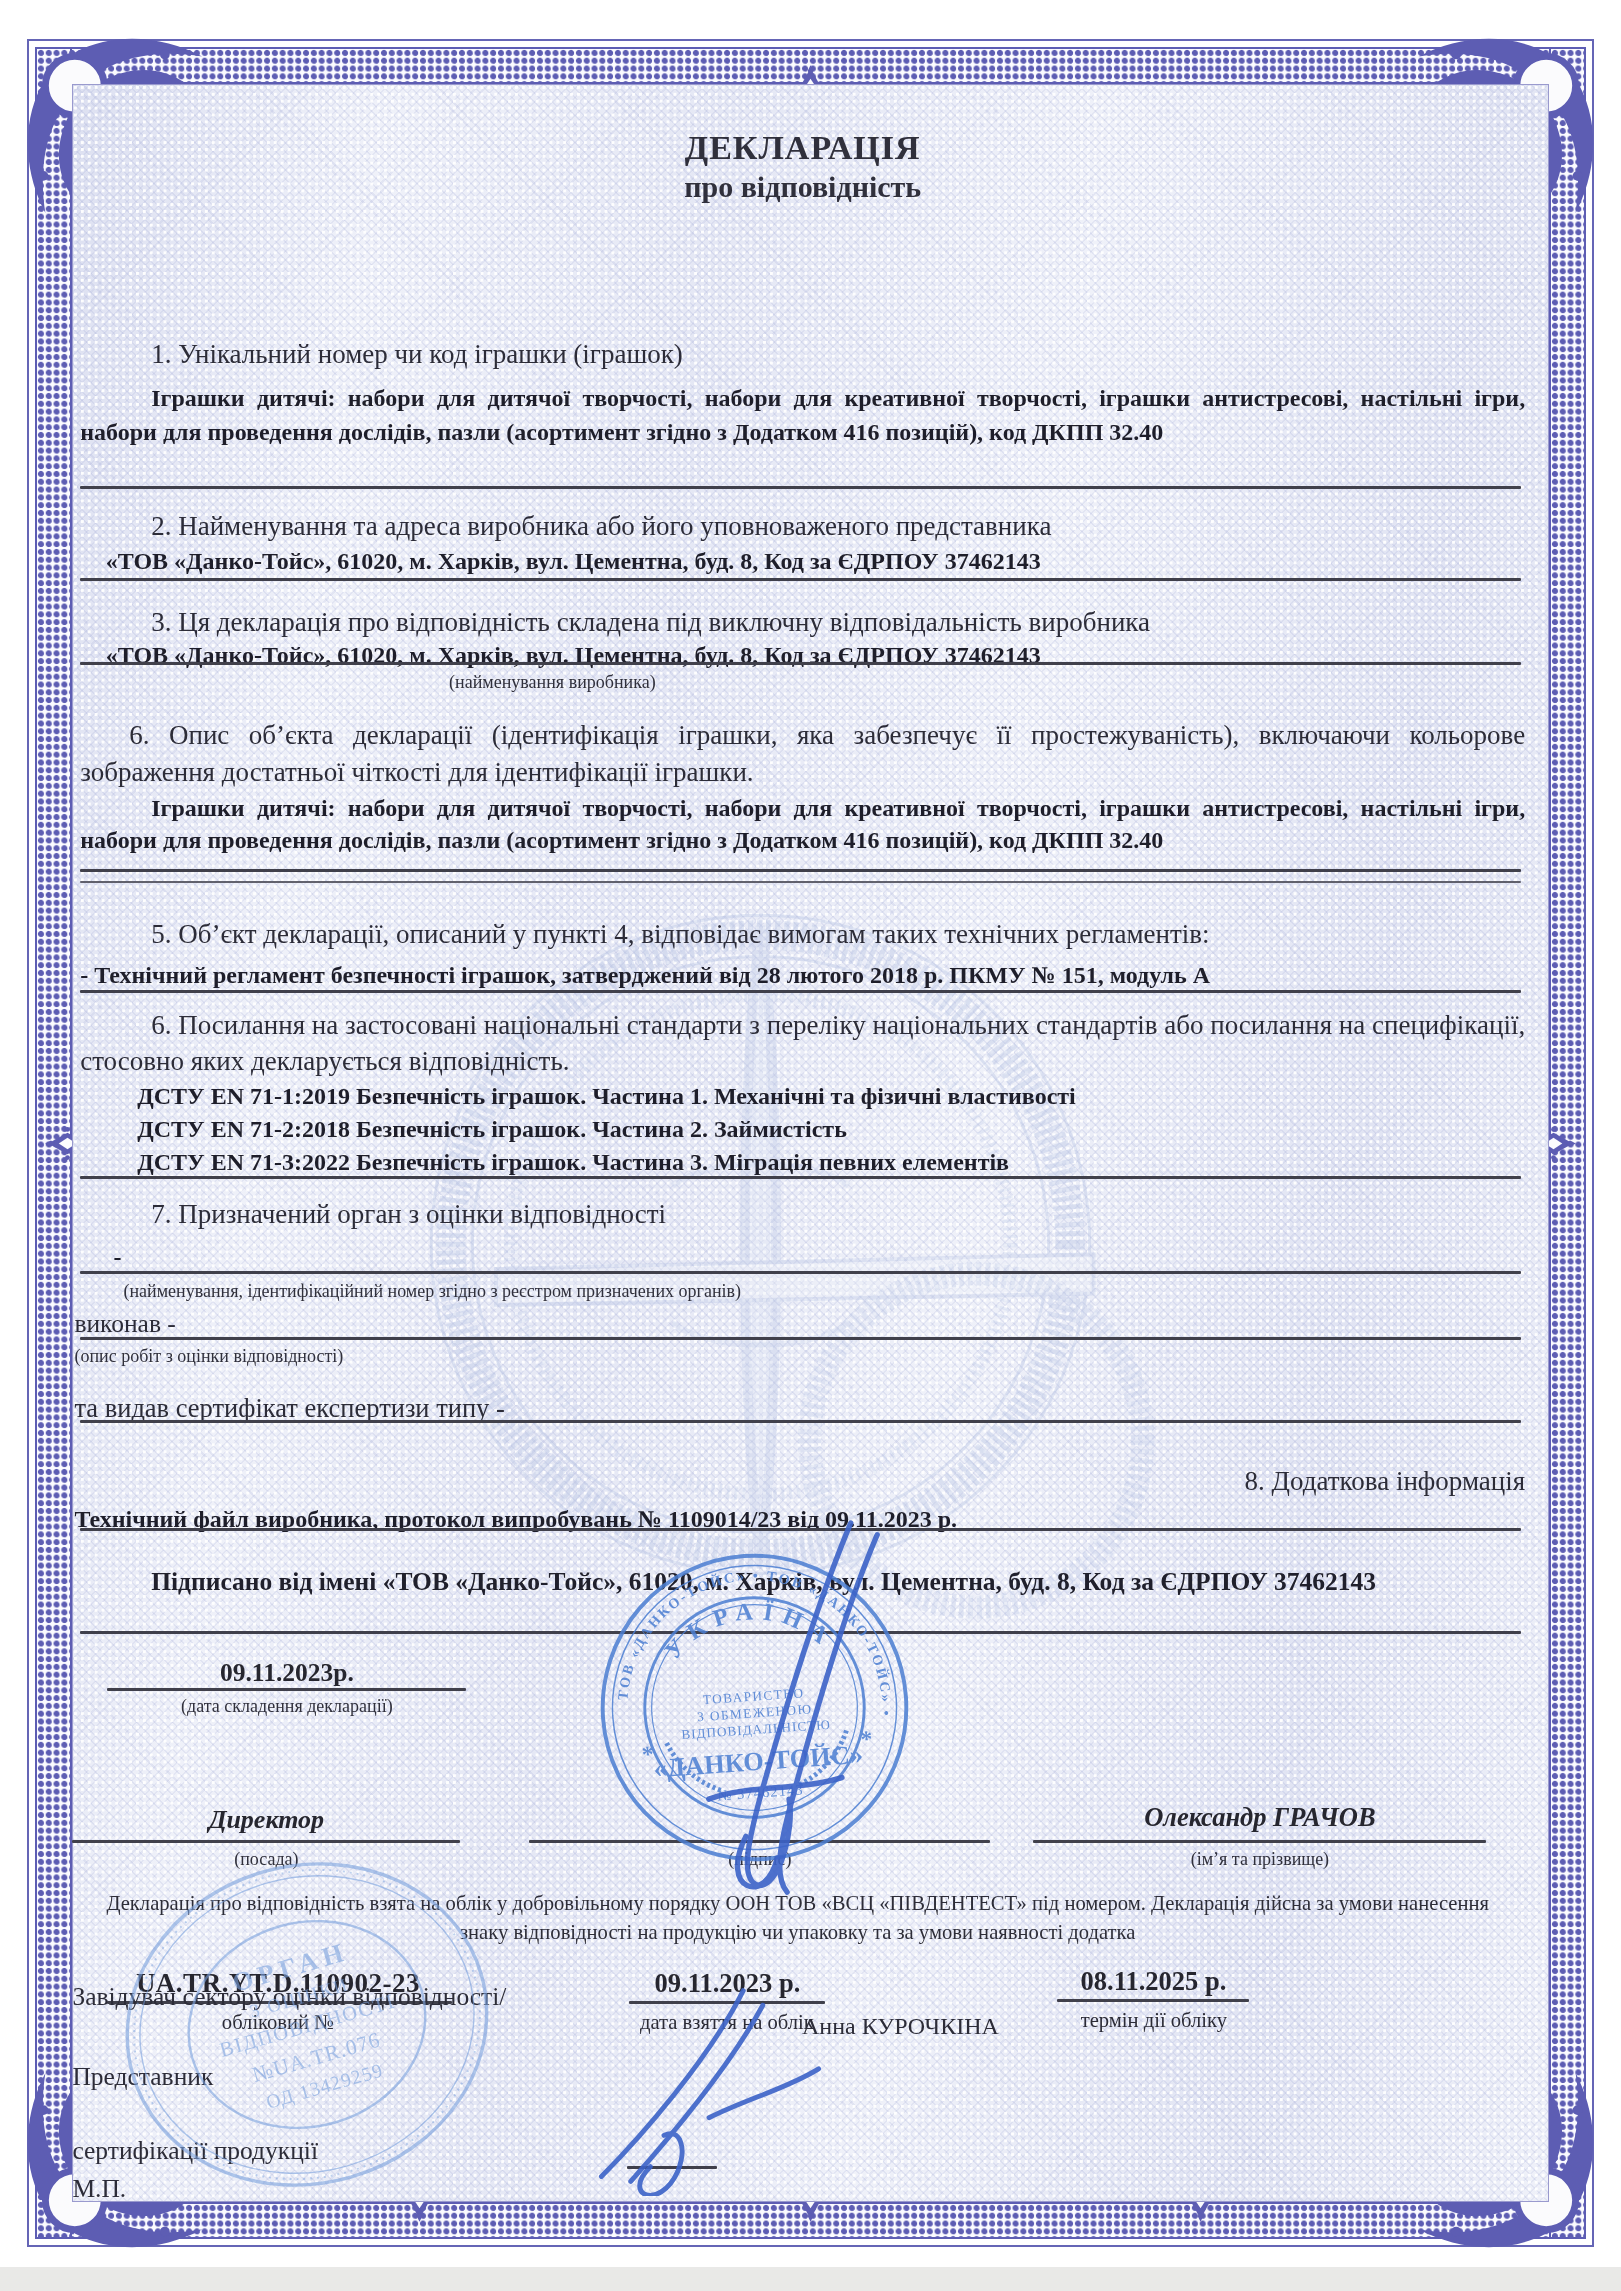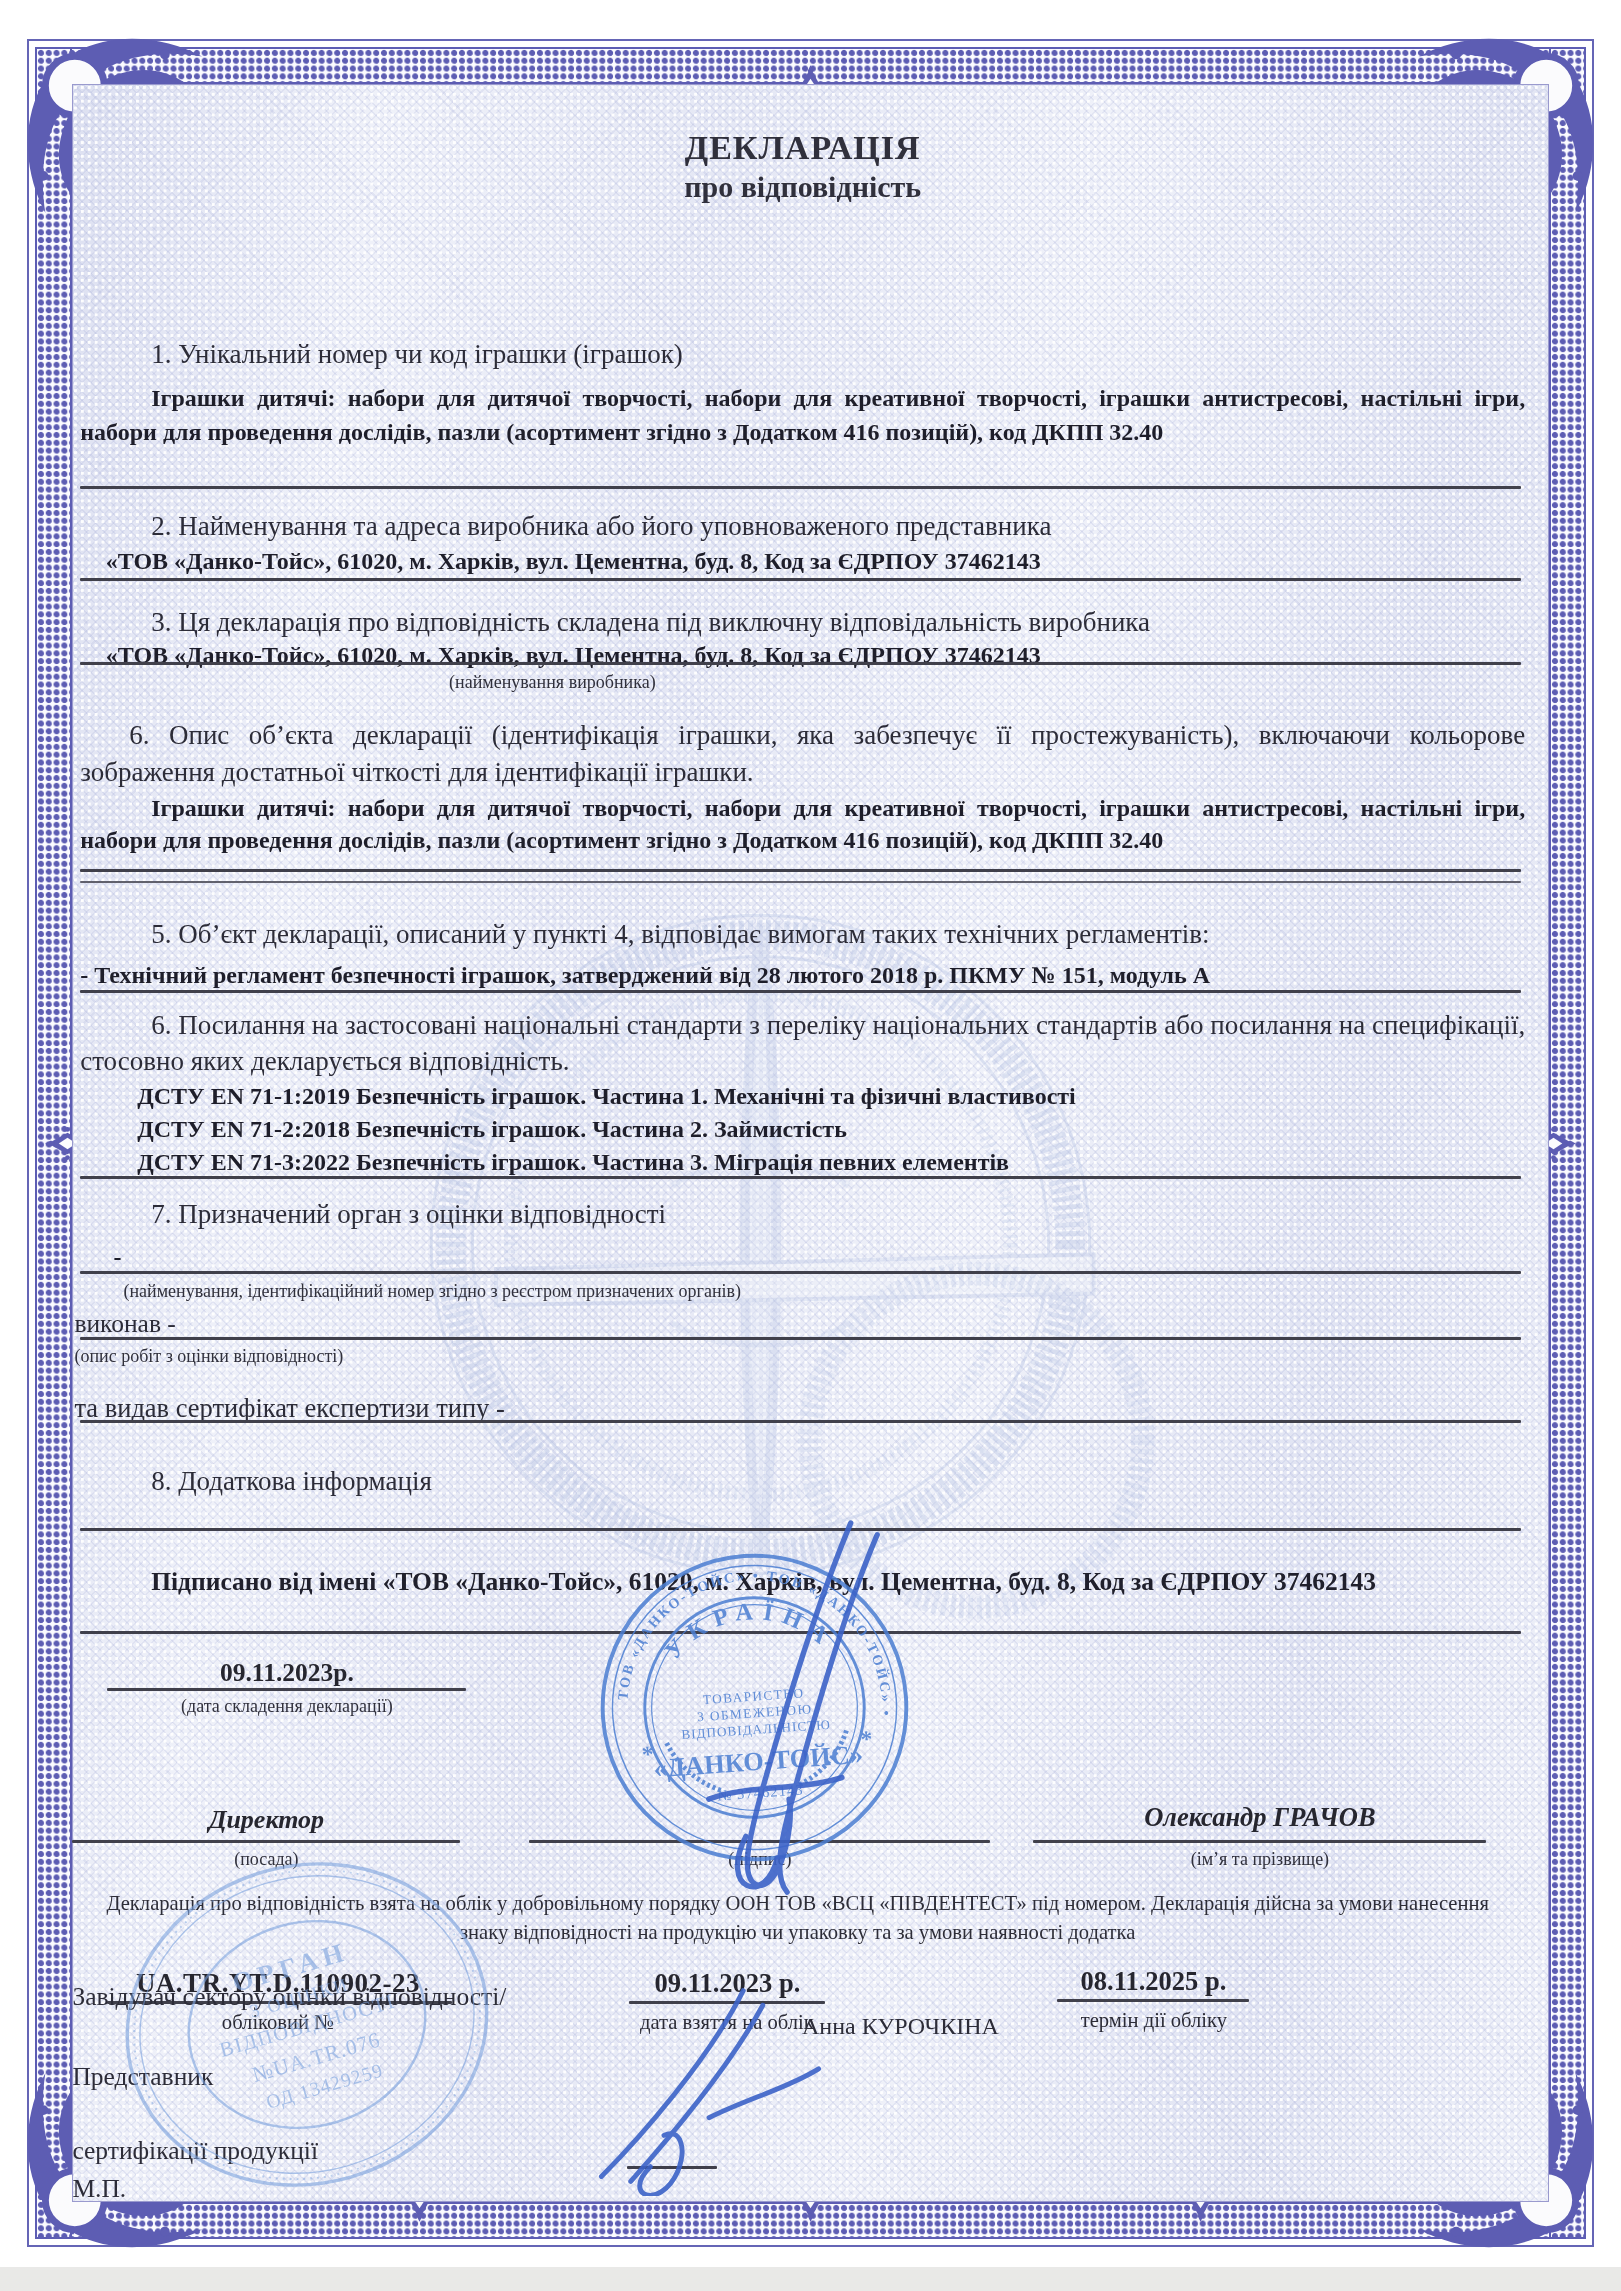--- a/index.html
+++ b/index.html
@@ -173,7 +173,7 @@
       <div class="abs reg" style="top:1309px;left:2px;font-size:26.5px;">та видав сертифікат експертизи типу -</div>
       <div class="rule" style="top:1336px;"></div>
 
-      <div class="abs h ind72" style="top:1380px;">8. Додаткова інформація</div>
+      <div class="abs h ind72" style="top:1380px;text-align:right;">8. Додаткова інформація</div>
       <div class="rule" style="top:1444px;"></div>
 
       <div class="abs h just ind72" style="top:1482px;font-weight:bold;font-size:25.5px;line-height:32px;color:#20202c;">Підписано від імені «ТОВ «Данко-Тойс», 61020,   м. Харків, вул. Цементна,  буд. 8,   Код за ЄДРПОУ 37462143</div>

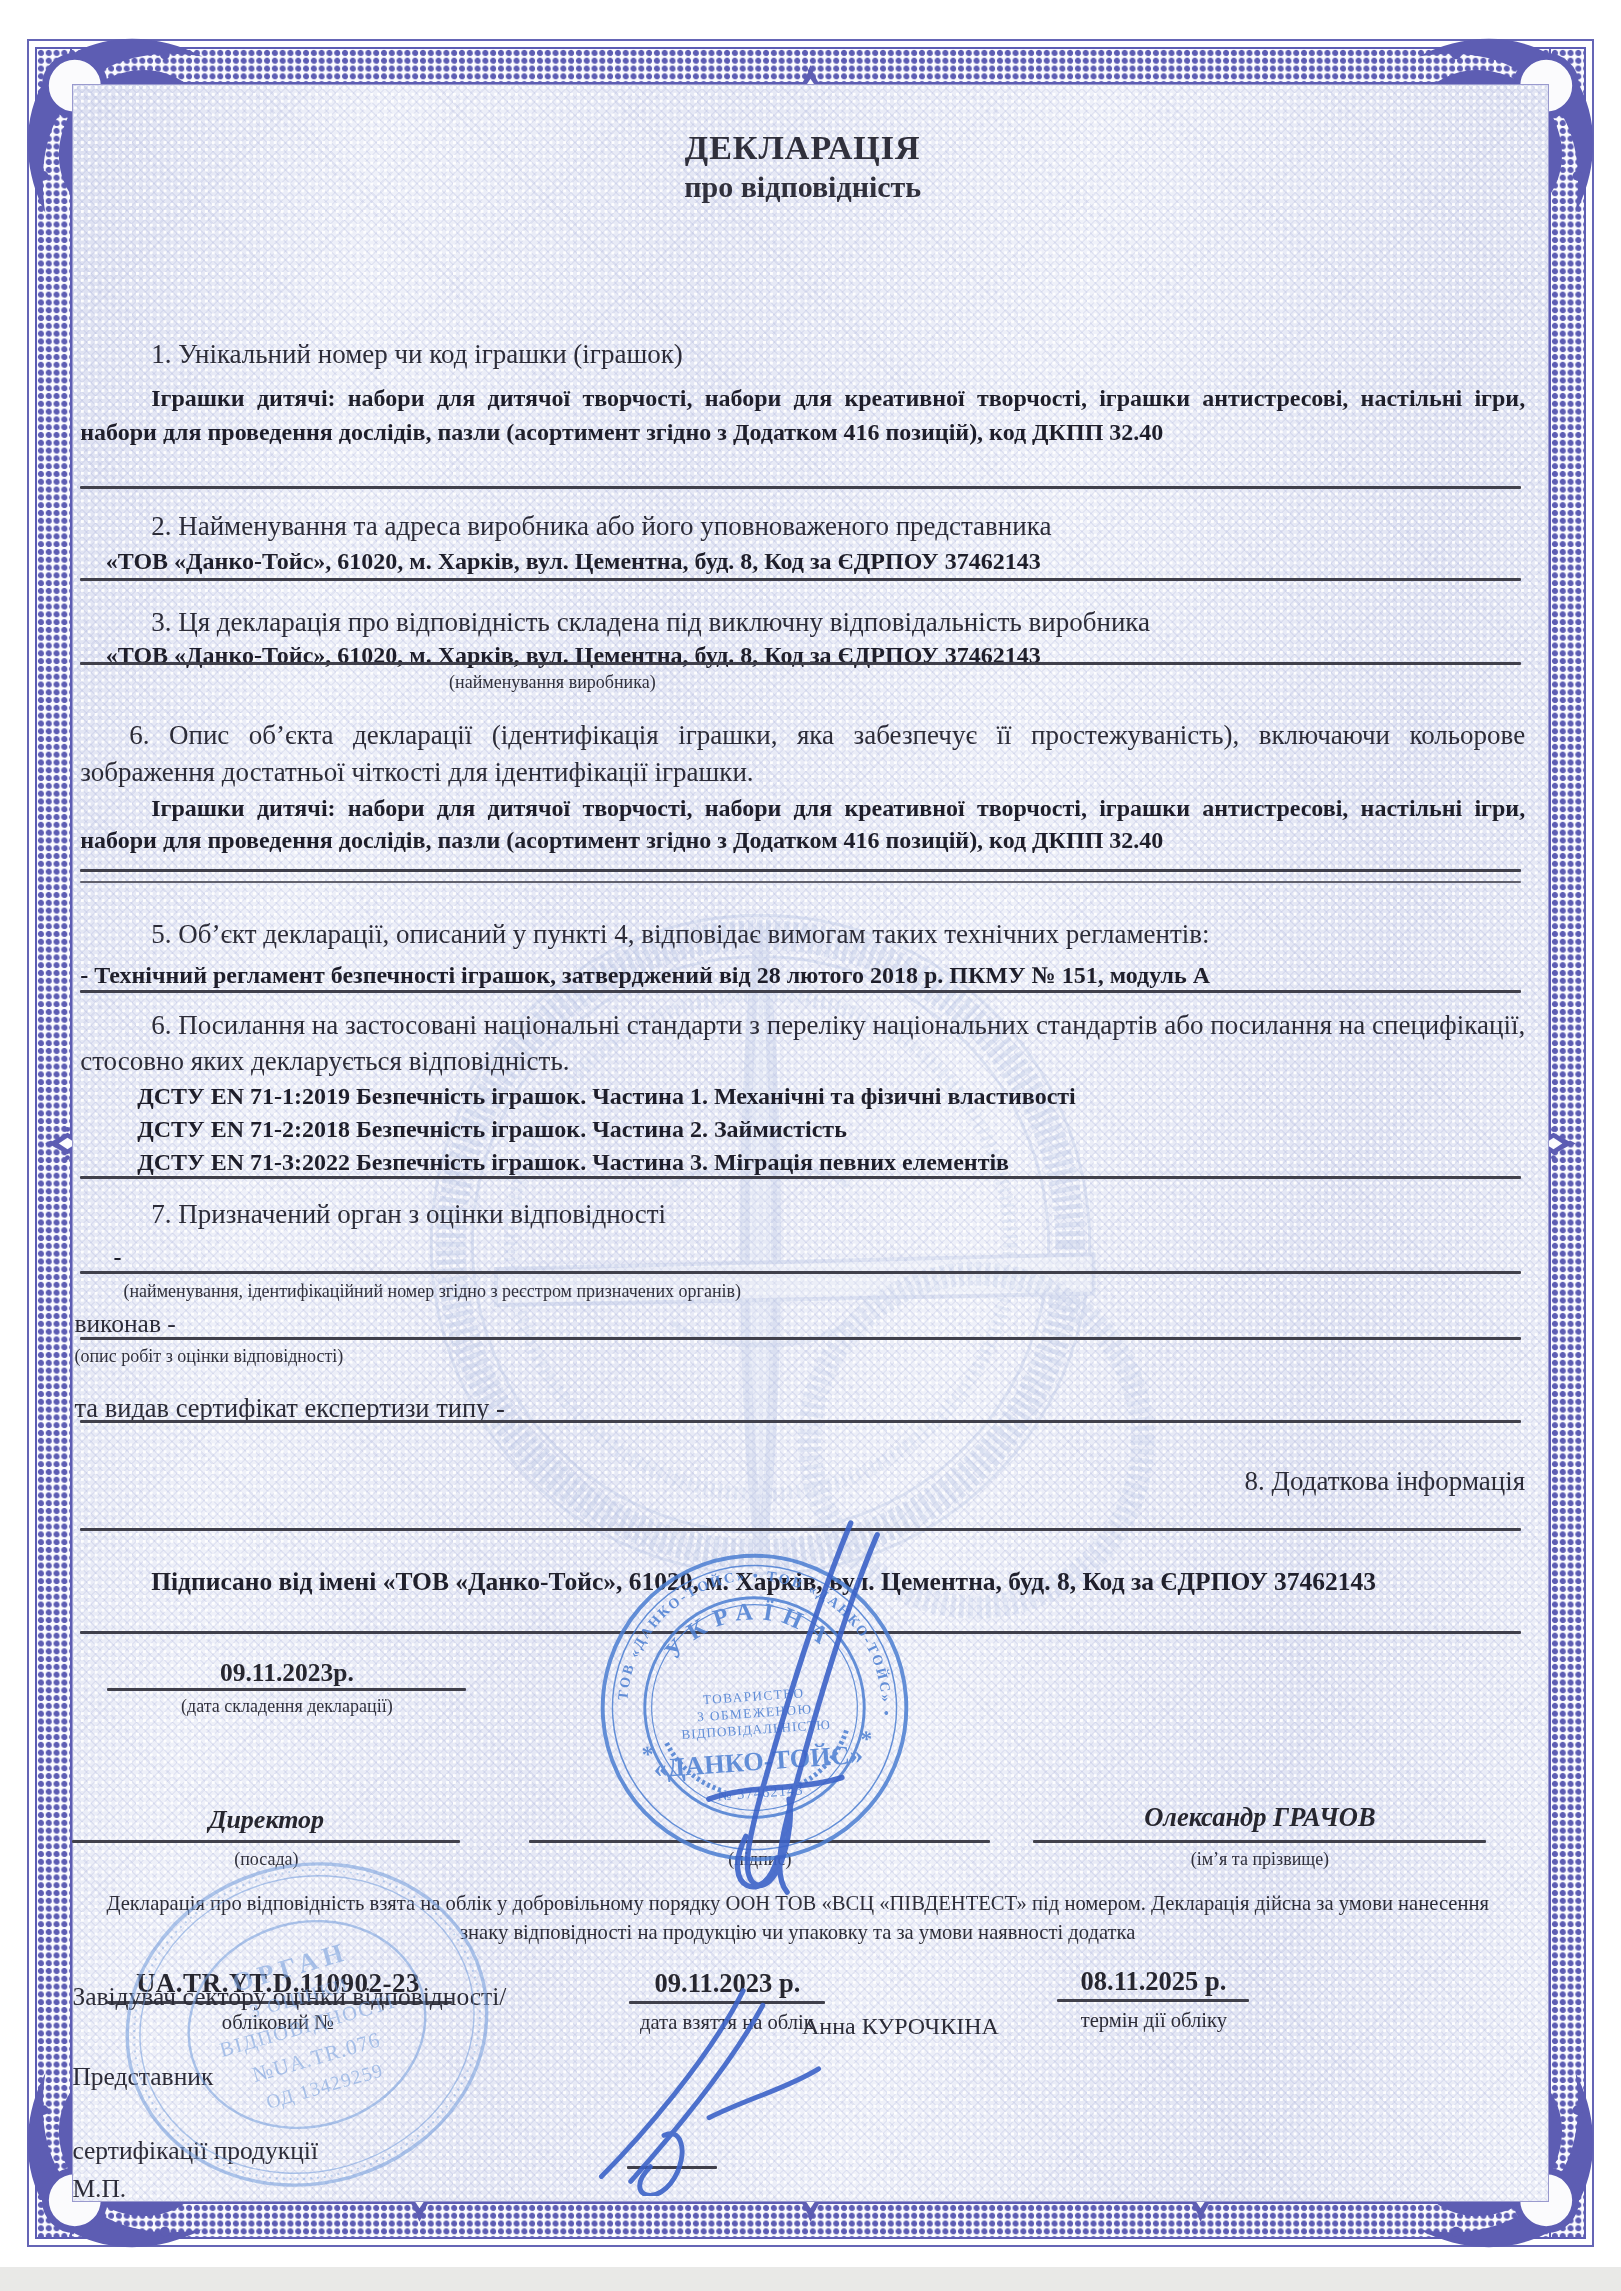--- a/index.html
+++ b/index.html
@@ -174,6 +174,7 @@
       <div class="rule" style="top:1336px;"></div>
 
       <div class="abs h ind72" style="top:1380px;text-align:right;">8. Додаткова інформація</div>
+      <div class="abs bb" style="top:1419px;left:2px;">Технічний файл виробника, протокол випробувань № 1109014/23 від 09.11.2023 р.</div>
       <div class="rule" style="top:1444px;"></div>
 
       <div class="abs h just ind72" style="top:1482px;font-weight:bold;font-size:25.5px;line-height:32px;color:#20202c;">Підписано від імені «ТОВ «Данко-Тойс», 61020,   м. Харків, вул. Цементна,  буд. 8,   Код за ЄДРПОУ 37462143</div>

